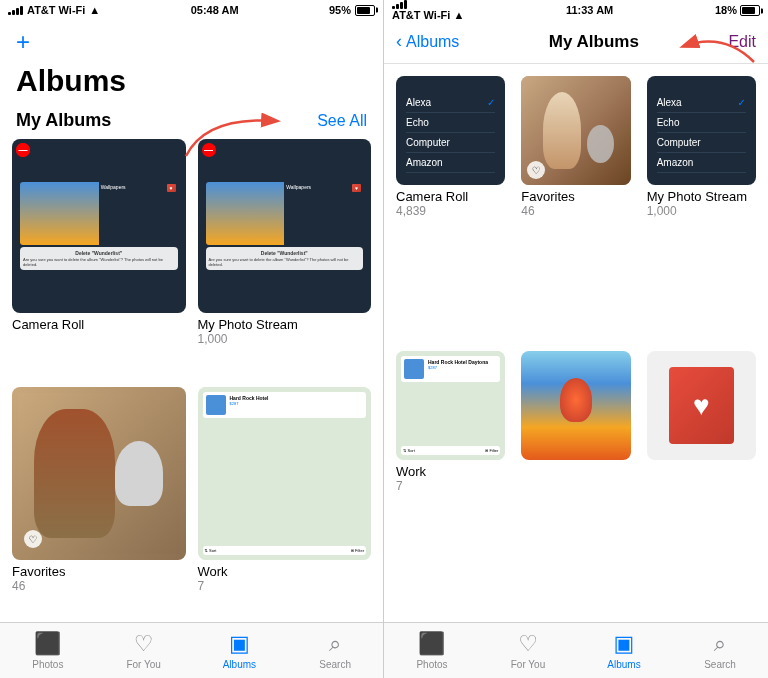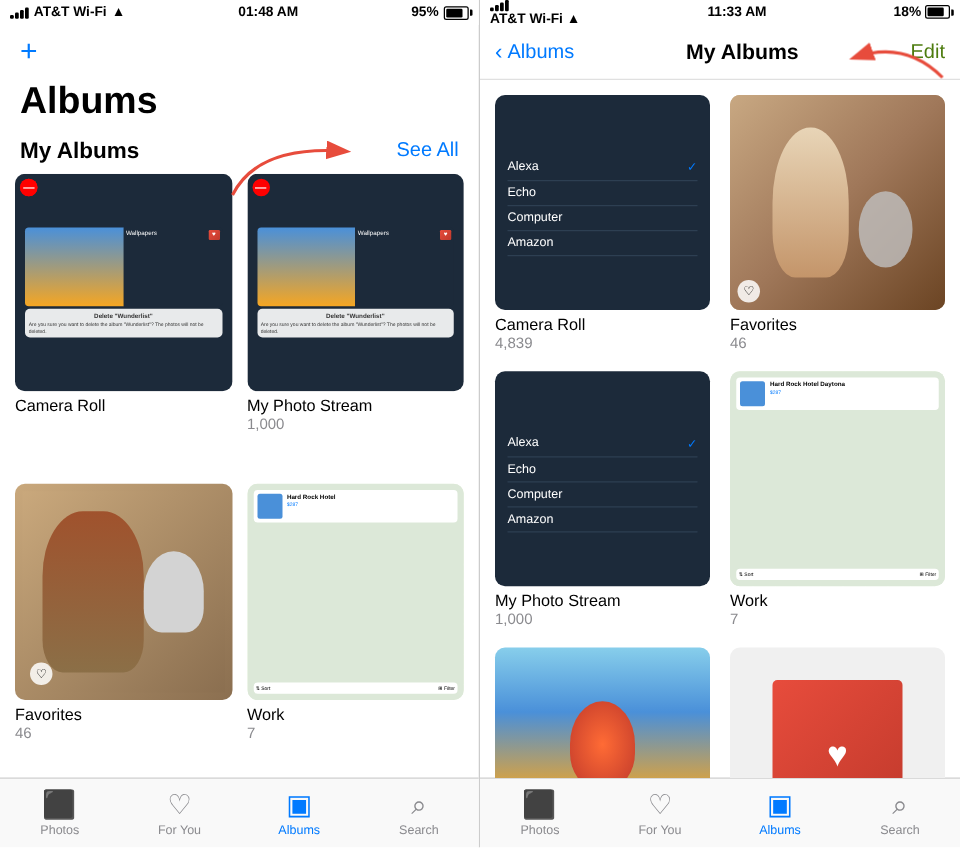--- a/index.html
+++ b/index.html
@@ -398,7 +398,7 @@
         <span>AT&amp;T Wi-Fi</span>
         <span>▲</span>
       </div>
-      <span class="status-center">01:48 AM</span>
+      <span class="status-center">05:48 AM</span>
       <div class="status-right">
         <span>95%</span>
         <div class="battery-icon">

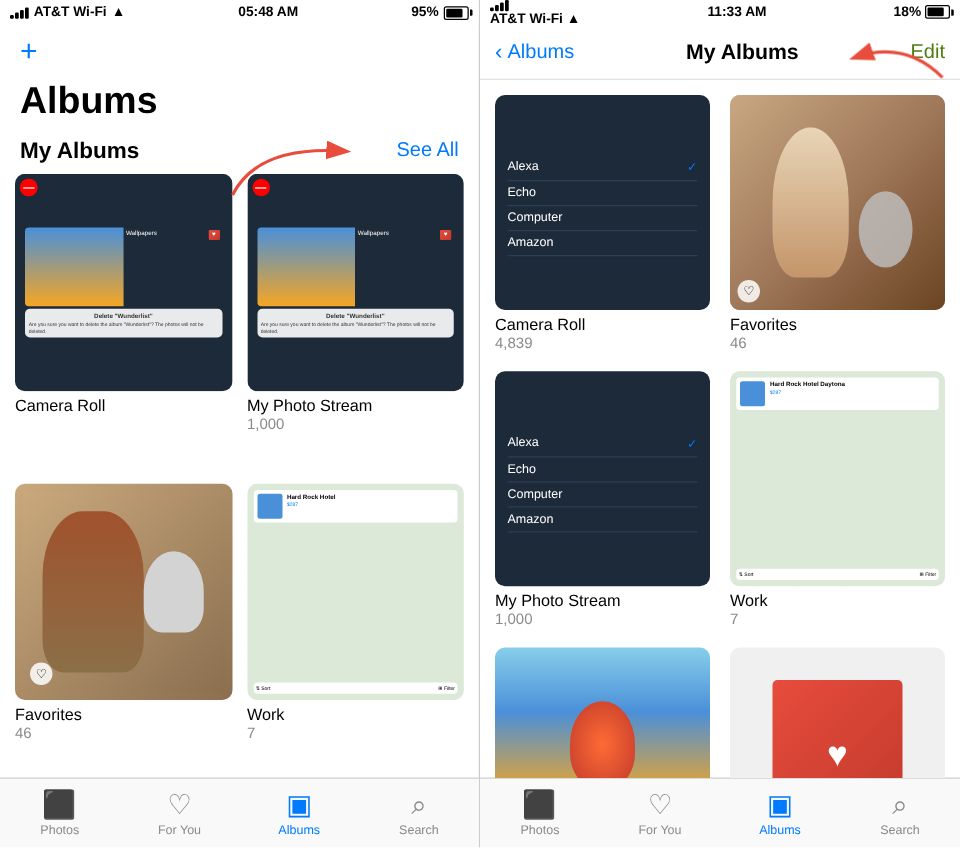--- a/index.html
+++ b/index.html
@@ -189,7 +189,7 @@
       color: #000;
     }
     .right-nav-bar .edit-btn {
-      color: #4d7c0f;
+      color: #701a75;
       font-size: 16px;
       cursor: pointer;
     }

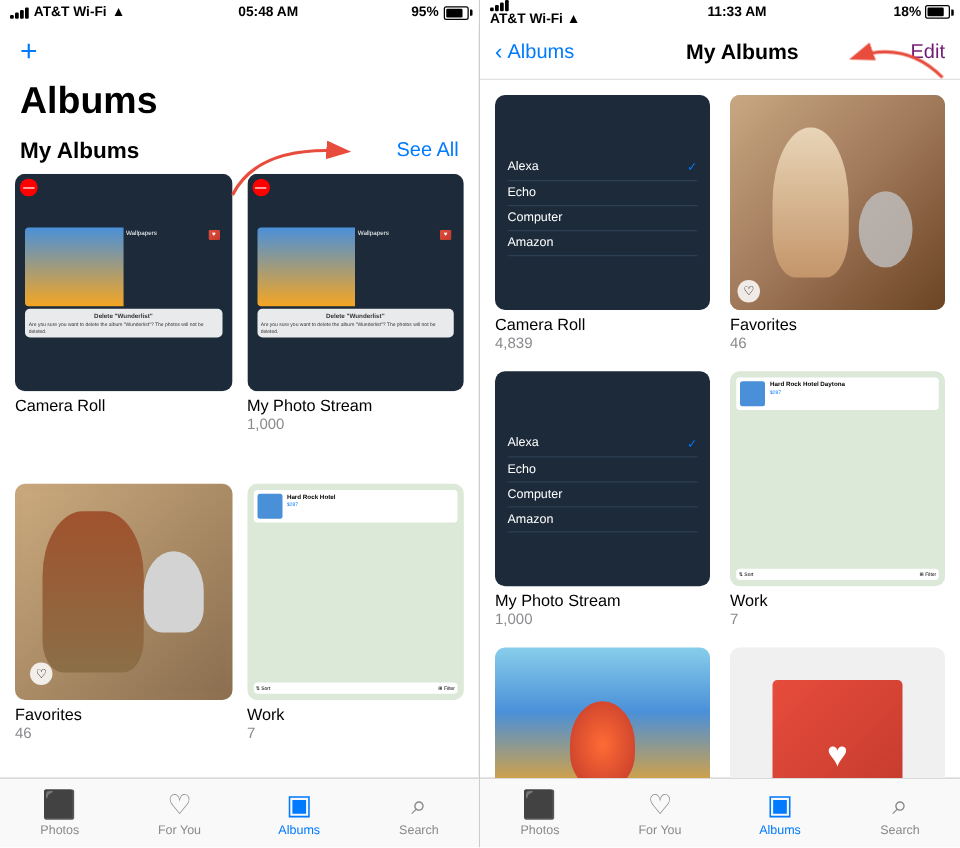--- a/index.html
+++ b/index.html
@@ -196,7 +196,7 @@
 
     .right-albums-grid {
       display: grid;
-      grid-template-columns: 1fr 1fr;
+      grid-template-columns: 1fr 1fr 1fr;
       gap: 16px;
       padding: 12px;
       flex: 1;

